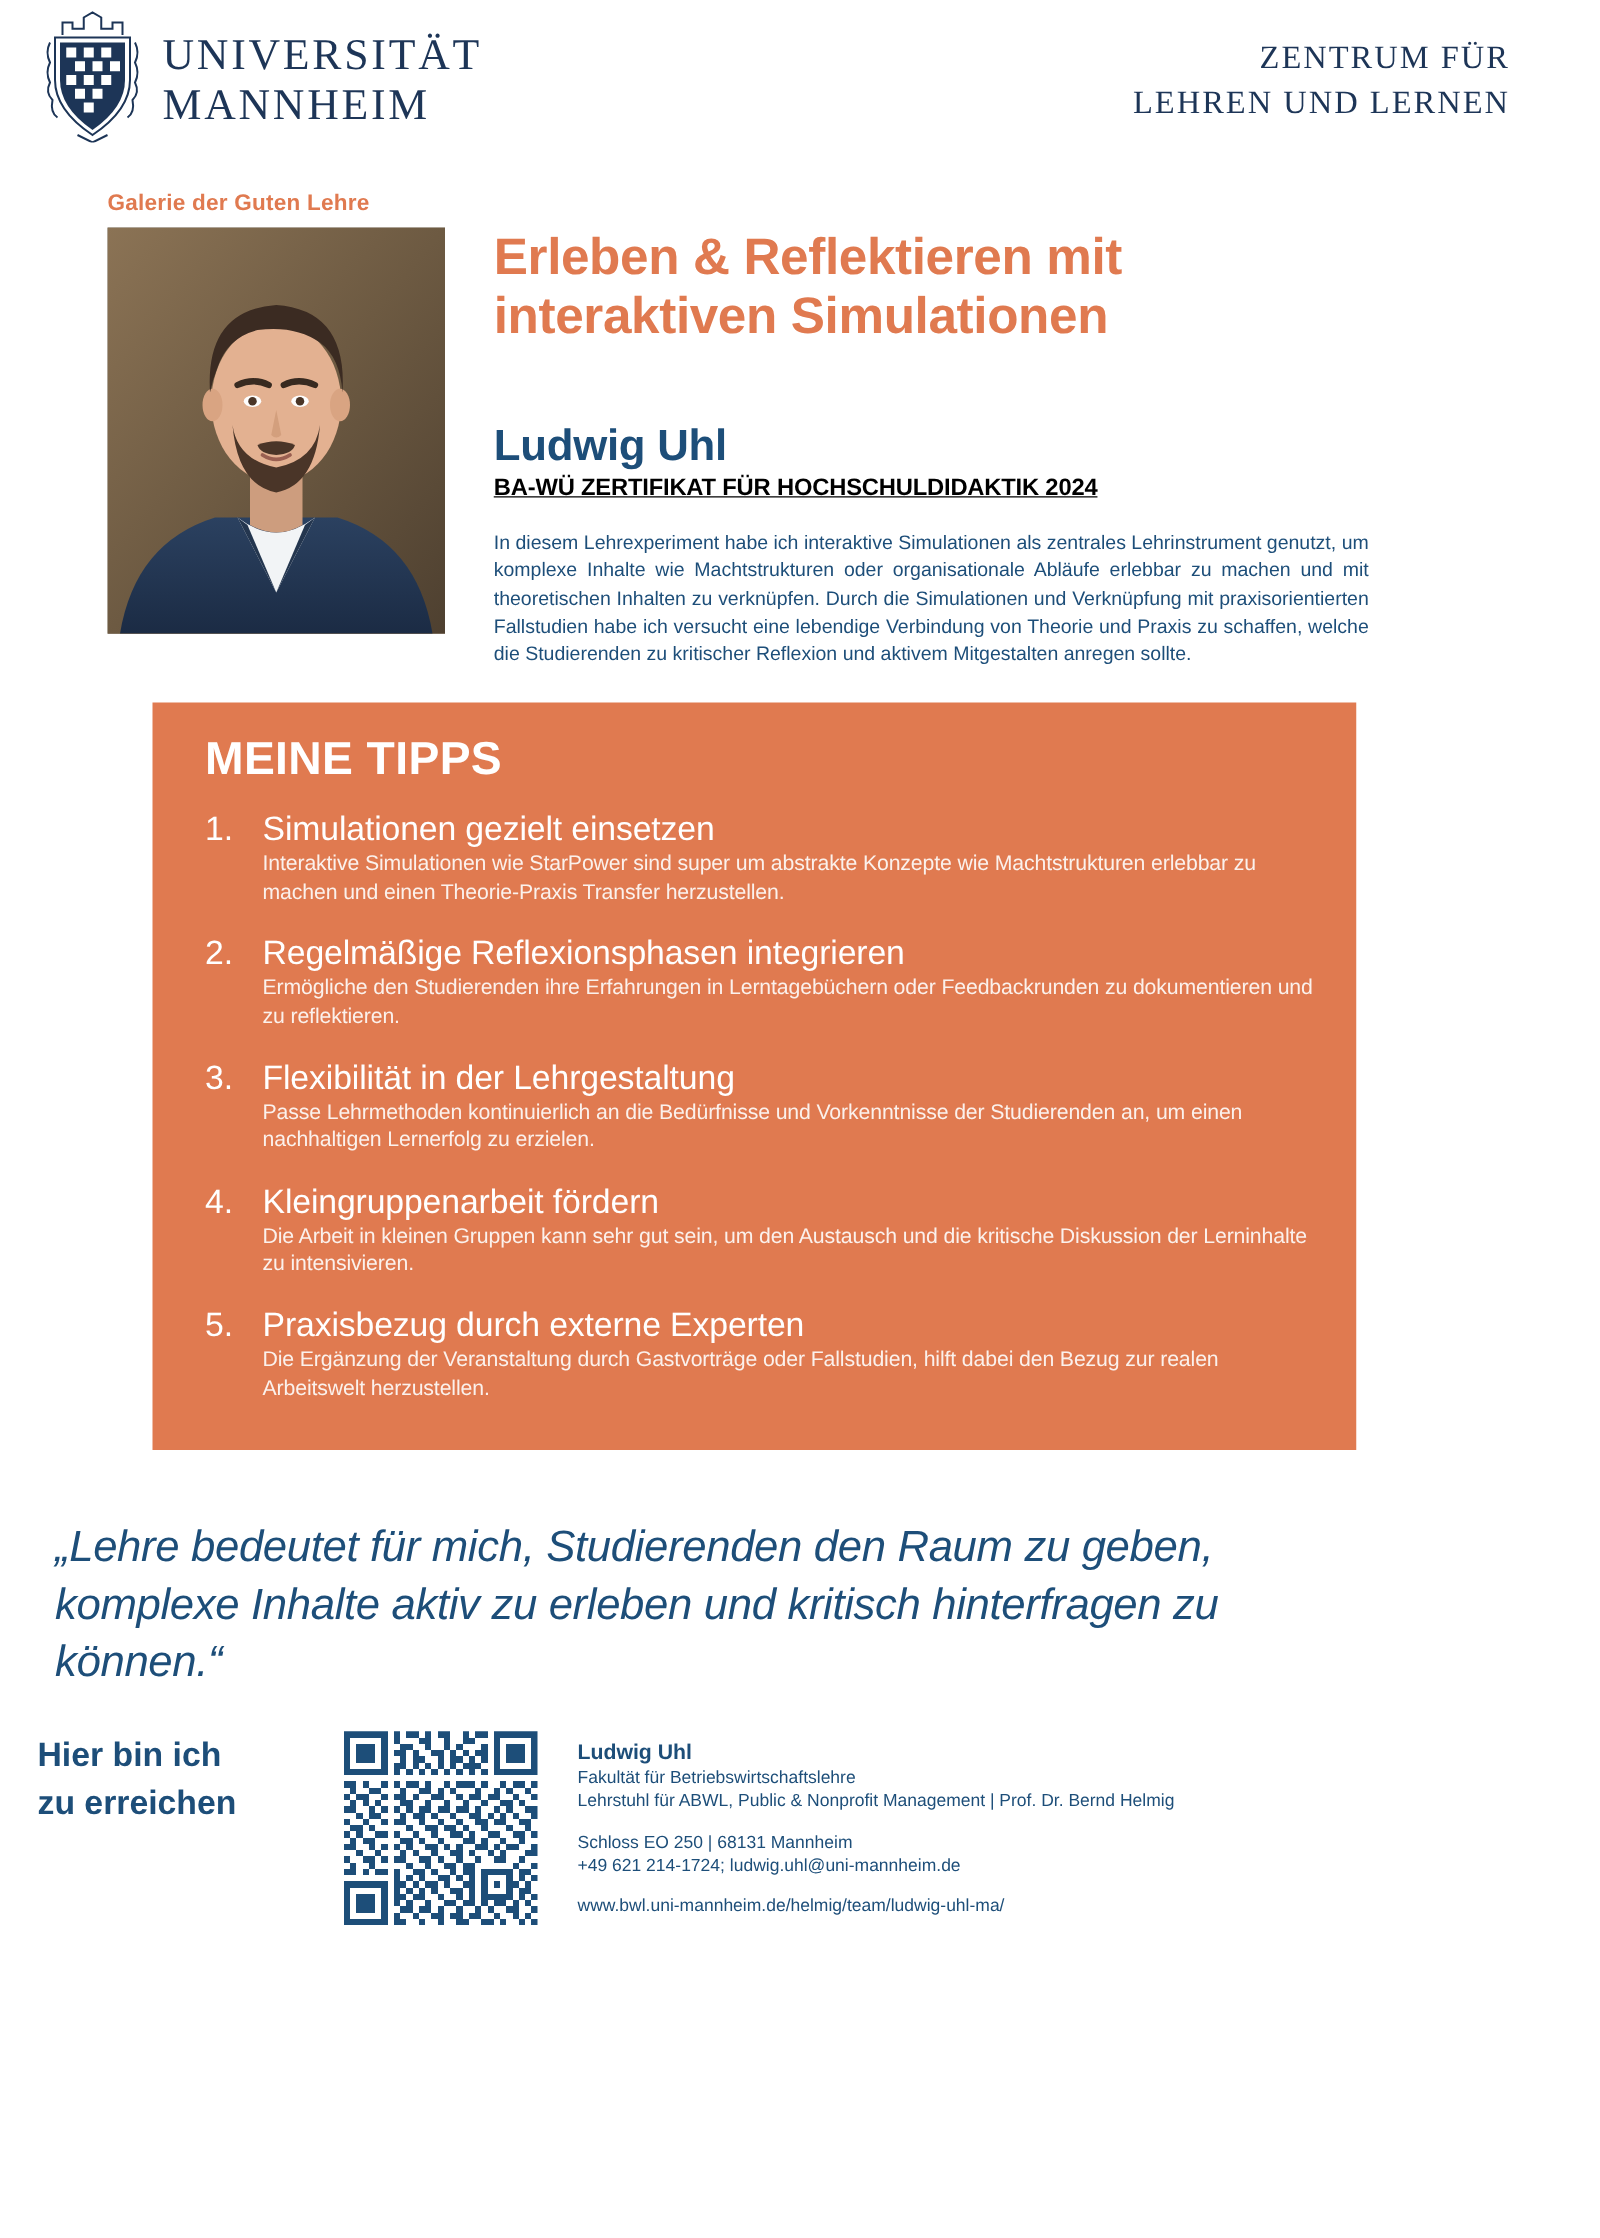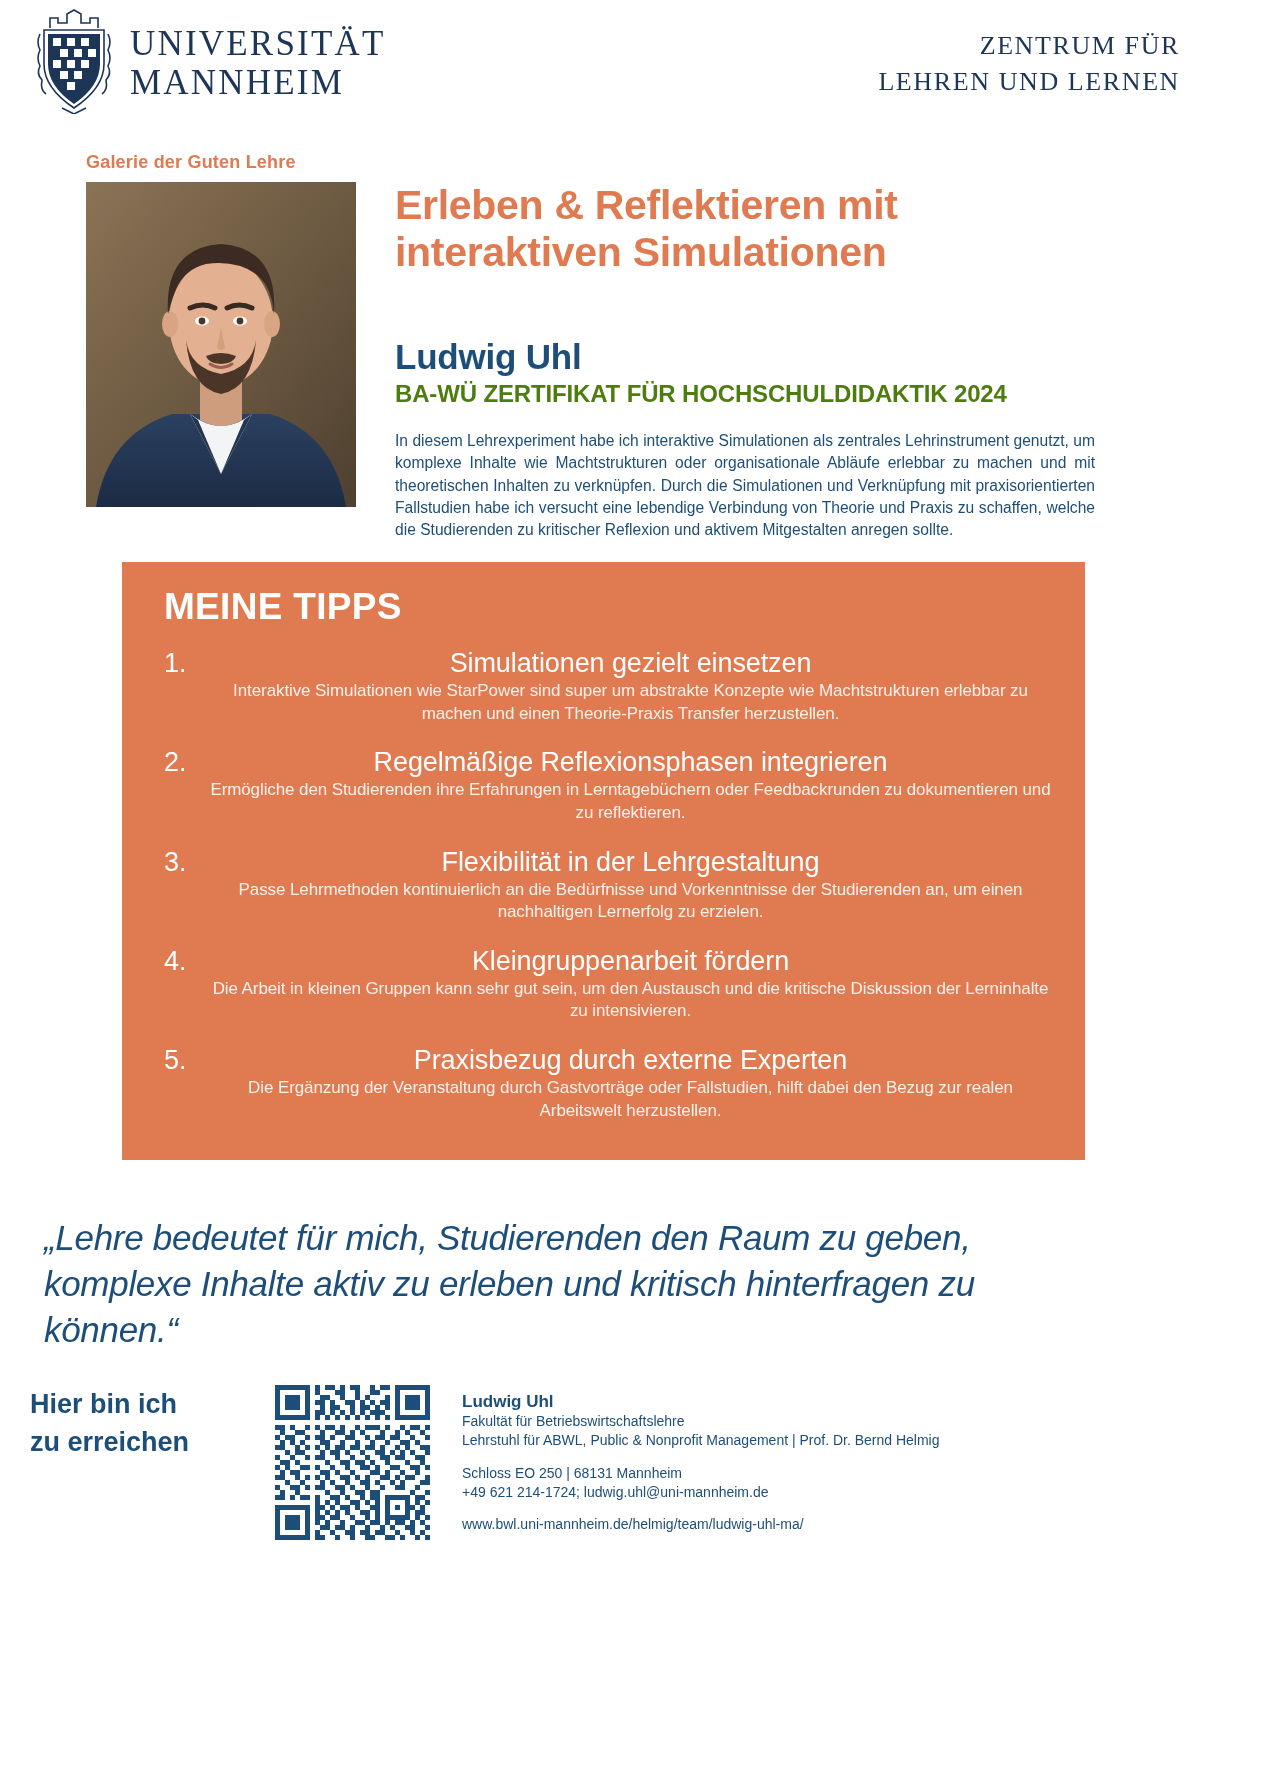--- a/index.html
+++ b/index.html
@@ -42,7 +42,7 @@
   }
   .zll {
     position: absolute;
-    right: 100px; top: 28px;
+    right: 72px; top: 28px;
     text-align: right;
     font-family: "Liberation Serif", serif;
     color: #1d3557;

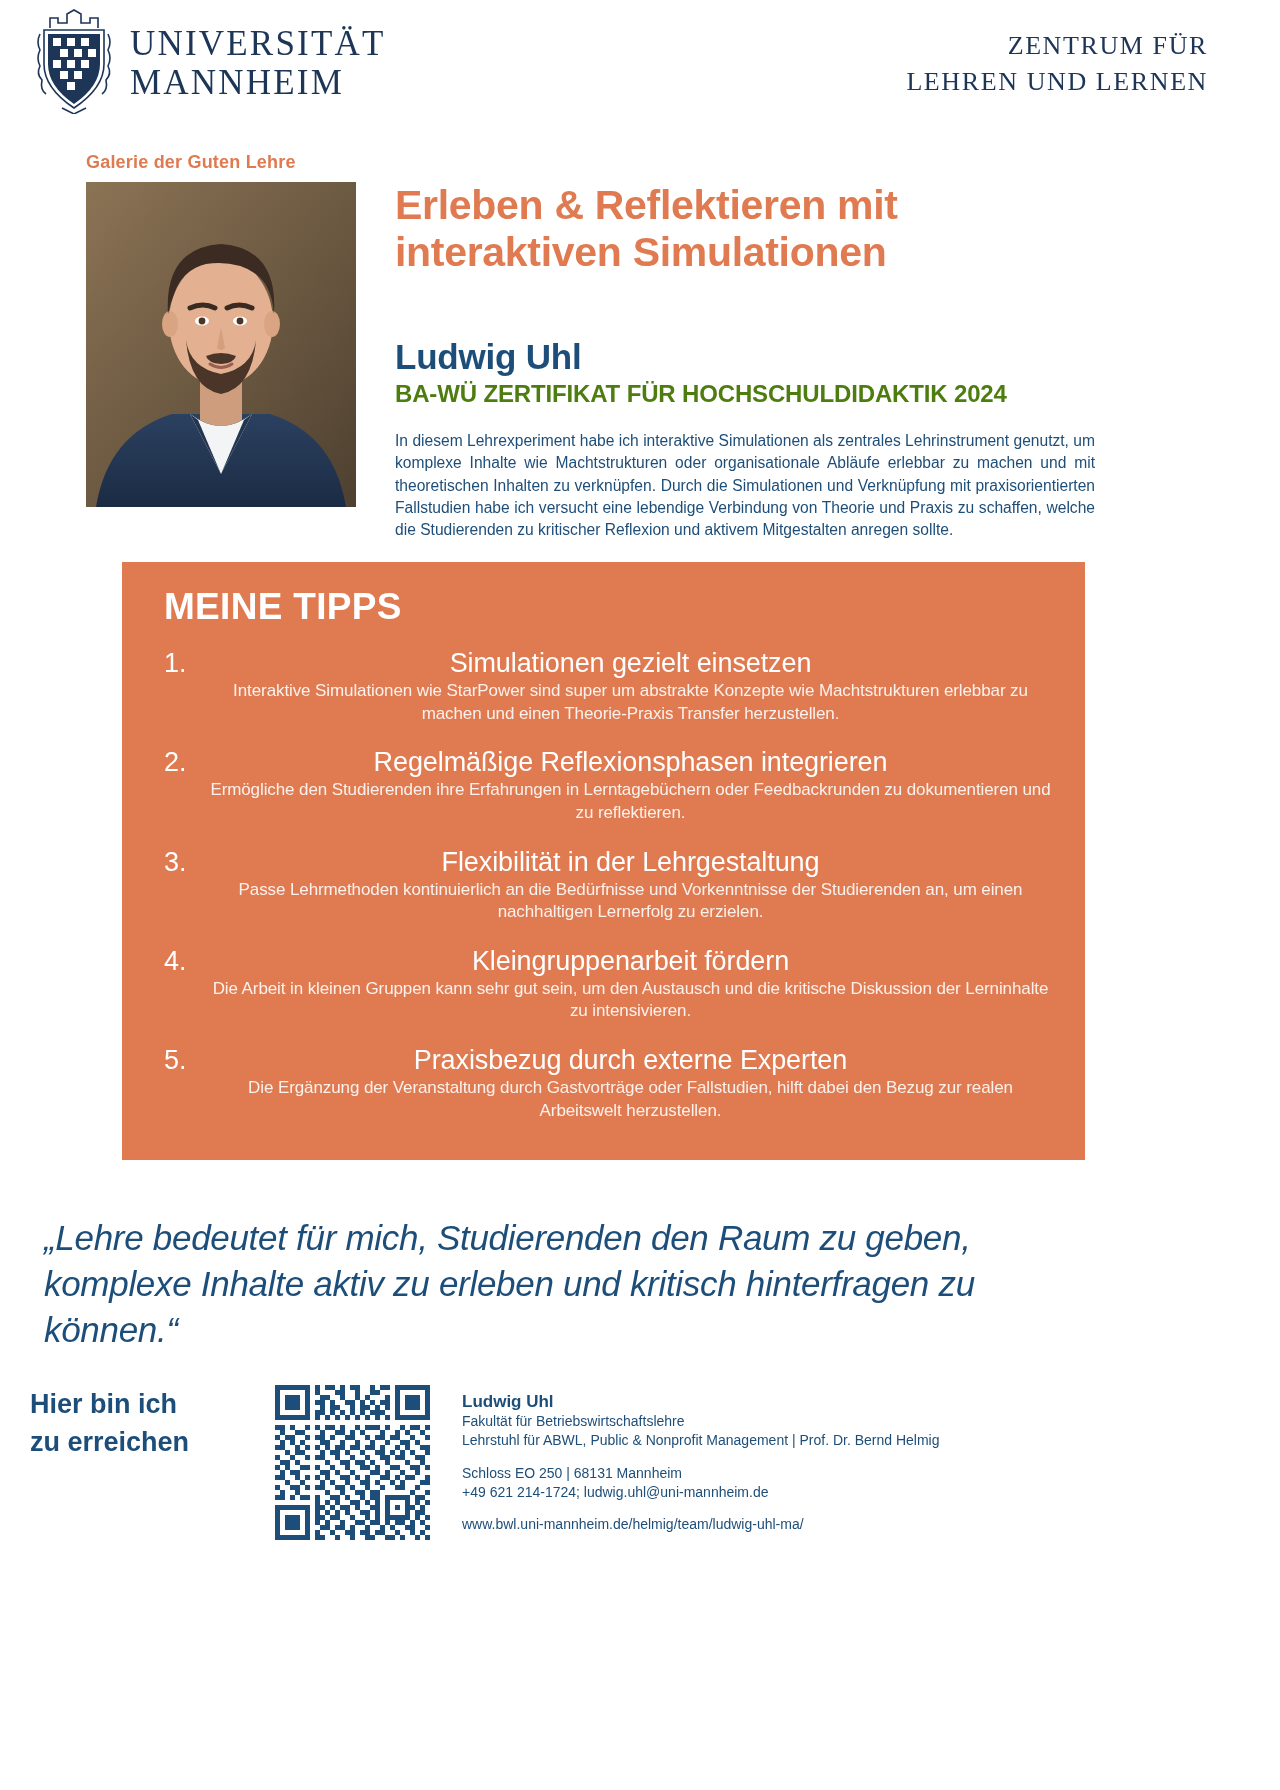--- a/index.html
+++ b/index.html
@@ -92,10 +92,11 @@
   }
   .person-cert {
     margin-top: 4px;
-    color: #4d7c0f;
-    font-weight: bold;
-    font-size: 24px;
+    color: #000000;
+    font-weight: bold;
+    font-size: 19px;
     letter-spacing: -0.15px;
+    text-decoration: underline;
   }
   .intro-body {
     margin-top: 22px;

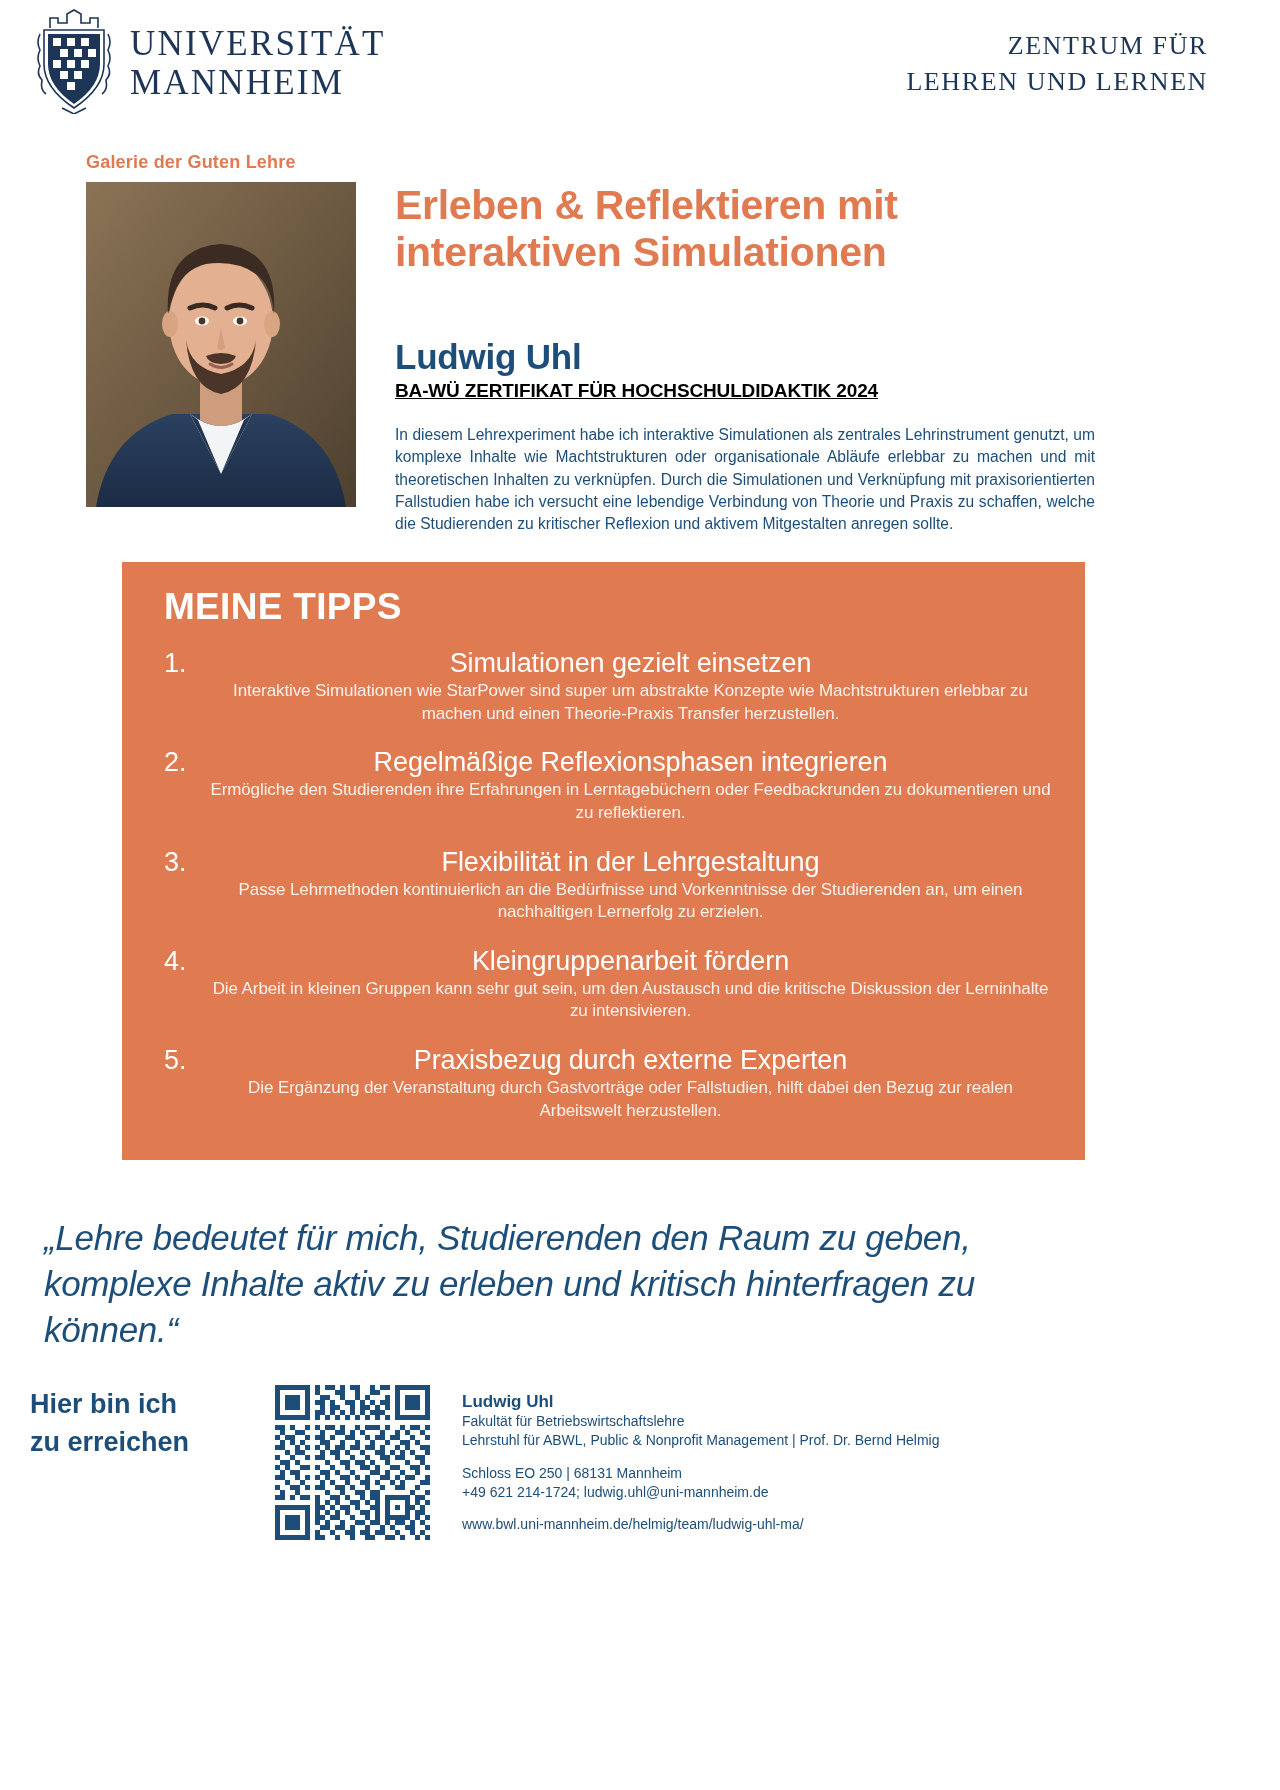--- a/index.html
+++ b/index.html
@@ -134,7 +134,7 @@
     flex: 0 0 46px;
     line-height: 1.15;
   }
-  .tip-body { flex: 1 1 auto; text-align: center; }
+  .tip-body { flex: 1 1 auto; }
   .tip-title {
     color: #ffffff;
     font-size: 27px;

